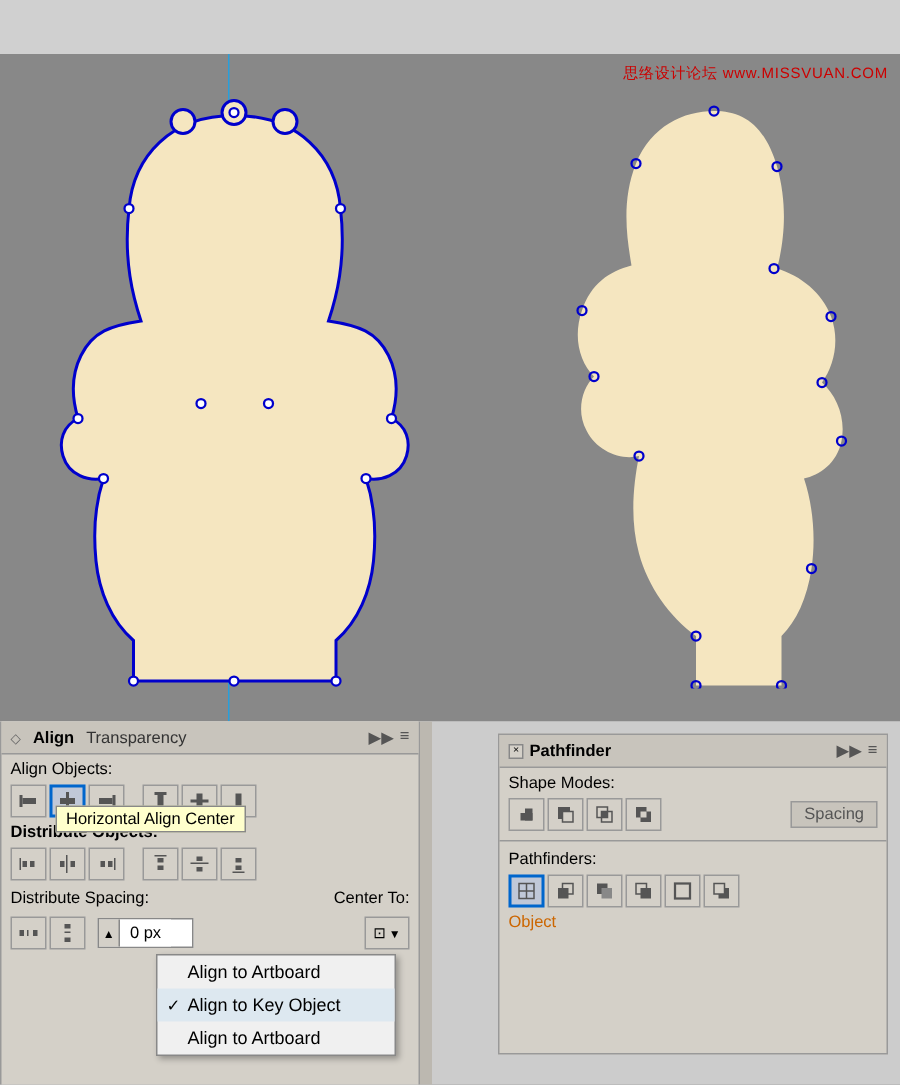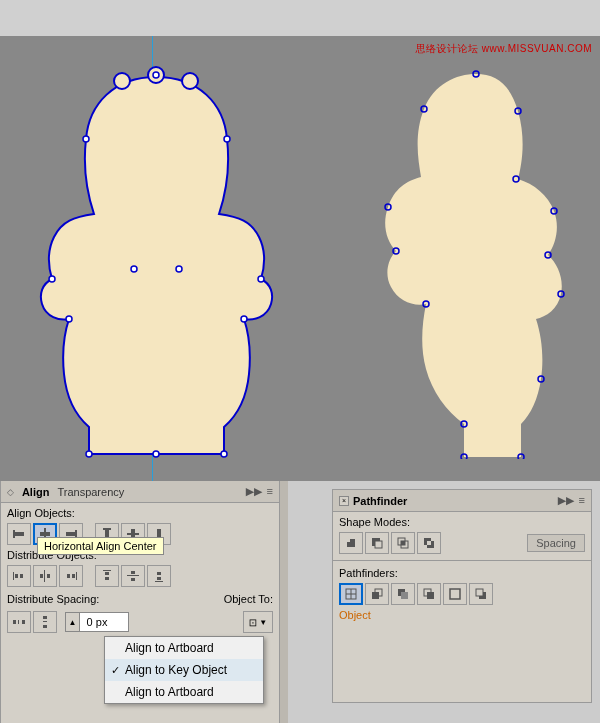--- a/index.html
+++ b/index.html
@@ -149,7 +149,7 @@
       pointer-events: none;
     }
 
-    .distribute-label { padding: 2px 6px; font-size: 11px; color: #000; }
+    .distribute-label { padding: 2px 6px; font-size: 11px; color: #000; font-weight: bold; }
 
     .distribute-spacing-row {
       display: flex;

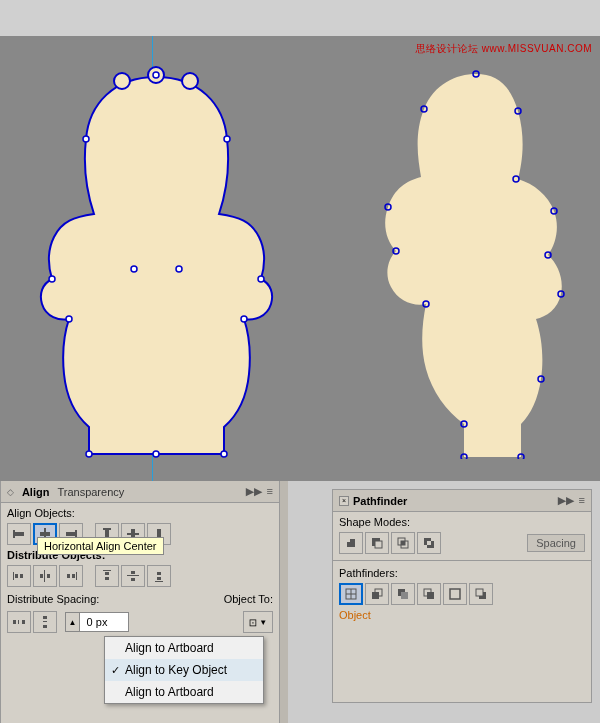--- a/index.html
+++ b/index.html
@@ -501,7 +501,7 @@
 
     <div class="distribute-spacing-row">
       <span class="spacing-label">Distribute Spacing:</span>
-      <span class="align-to-label">Object To:</span>
+      <span class="align-to-label">Center To:</span>
     </div>
 
     <div class="panel-row">

